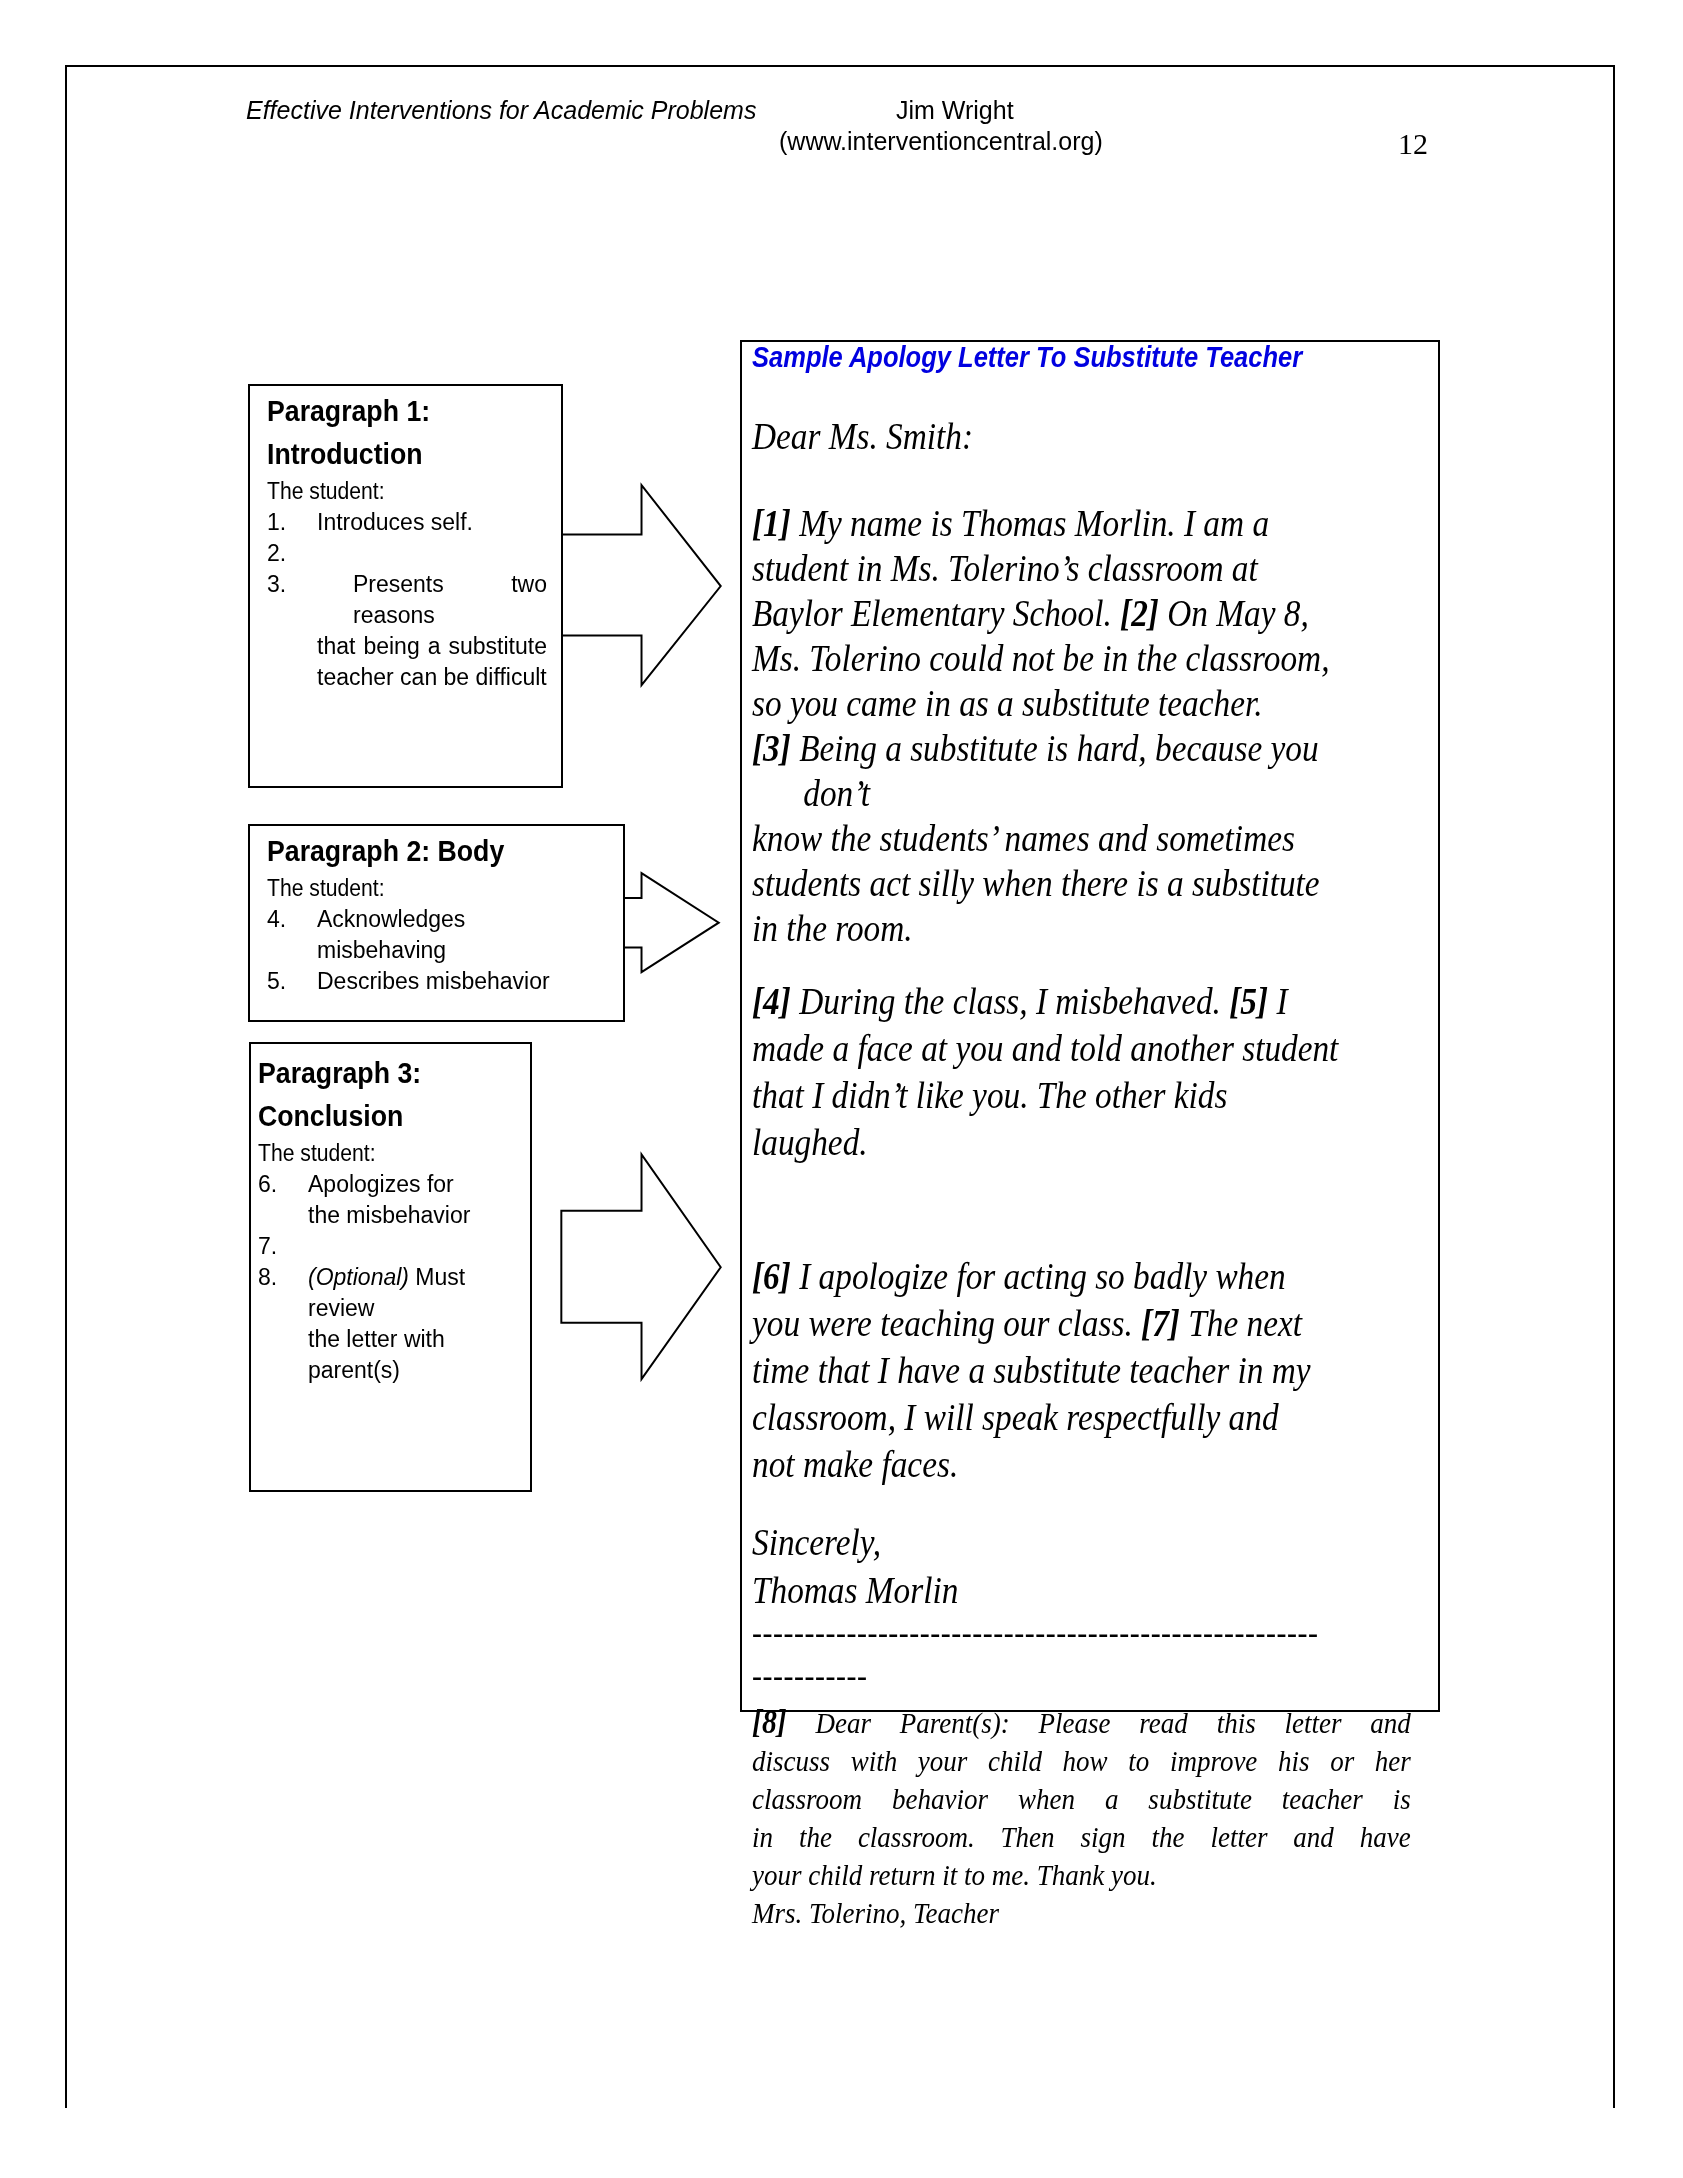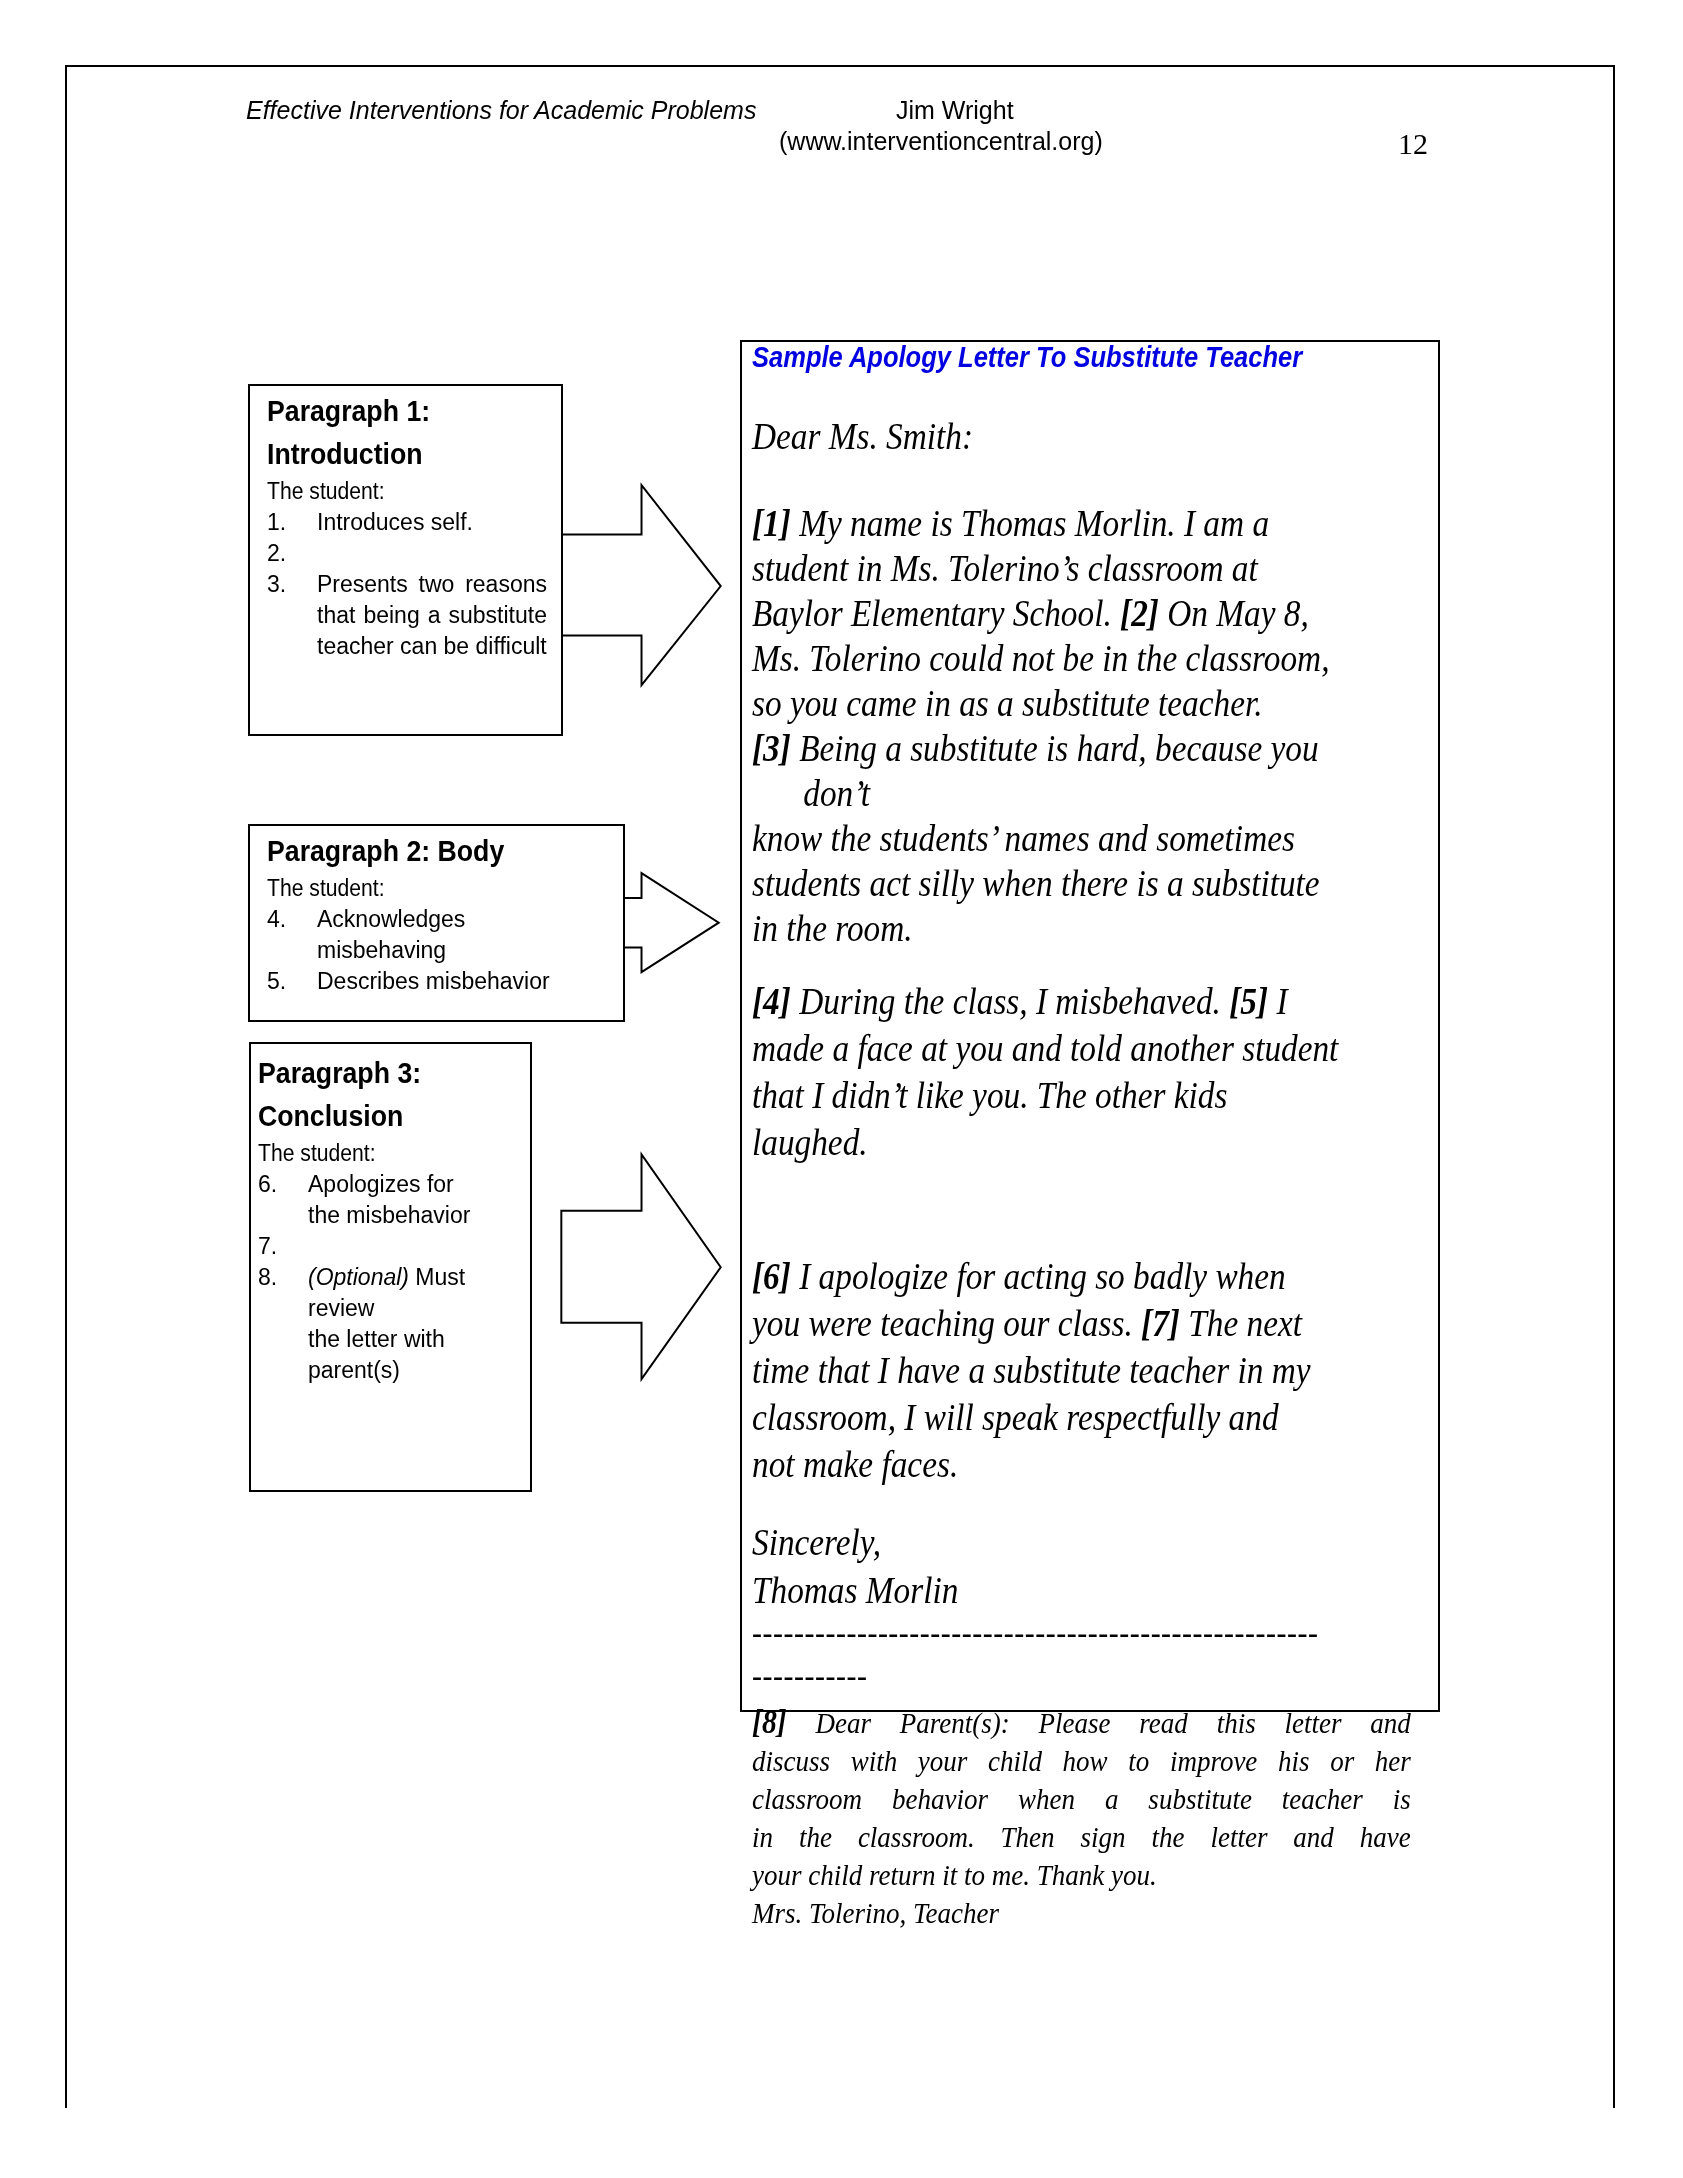--- a/index.html
+++ b/index.html
@@ -70,7 +70,7 @@
   <polygon points="567,1223 648,1223 648,1166 728,1280 648,1393 648,1336 567,1336" fill="#fff" stroke="#000" stroke-width="2"></polygon>
 </svg>
 
-<div class="box" style="left:248px; top:384px; width:315px; height:352px; padding:4px 14px 0 17px;">
+<div class="box" style="left:248px; top:384px; width:315px; height:404px; padding:4px 14px 0 17px;">
   <div class="title">Paragraph 1:</div>
   <div class="title">Introduction</div>
   <div class="lead">The student:</div>

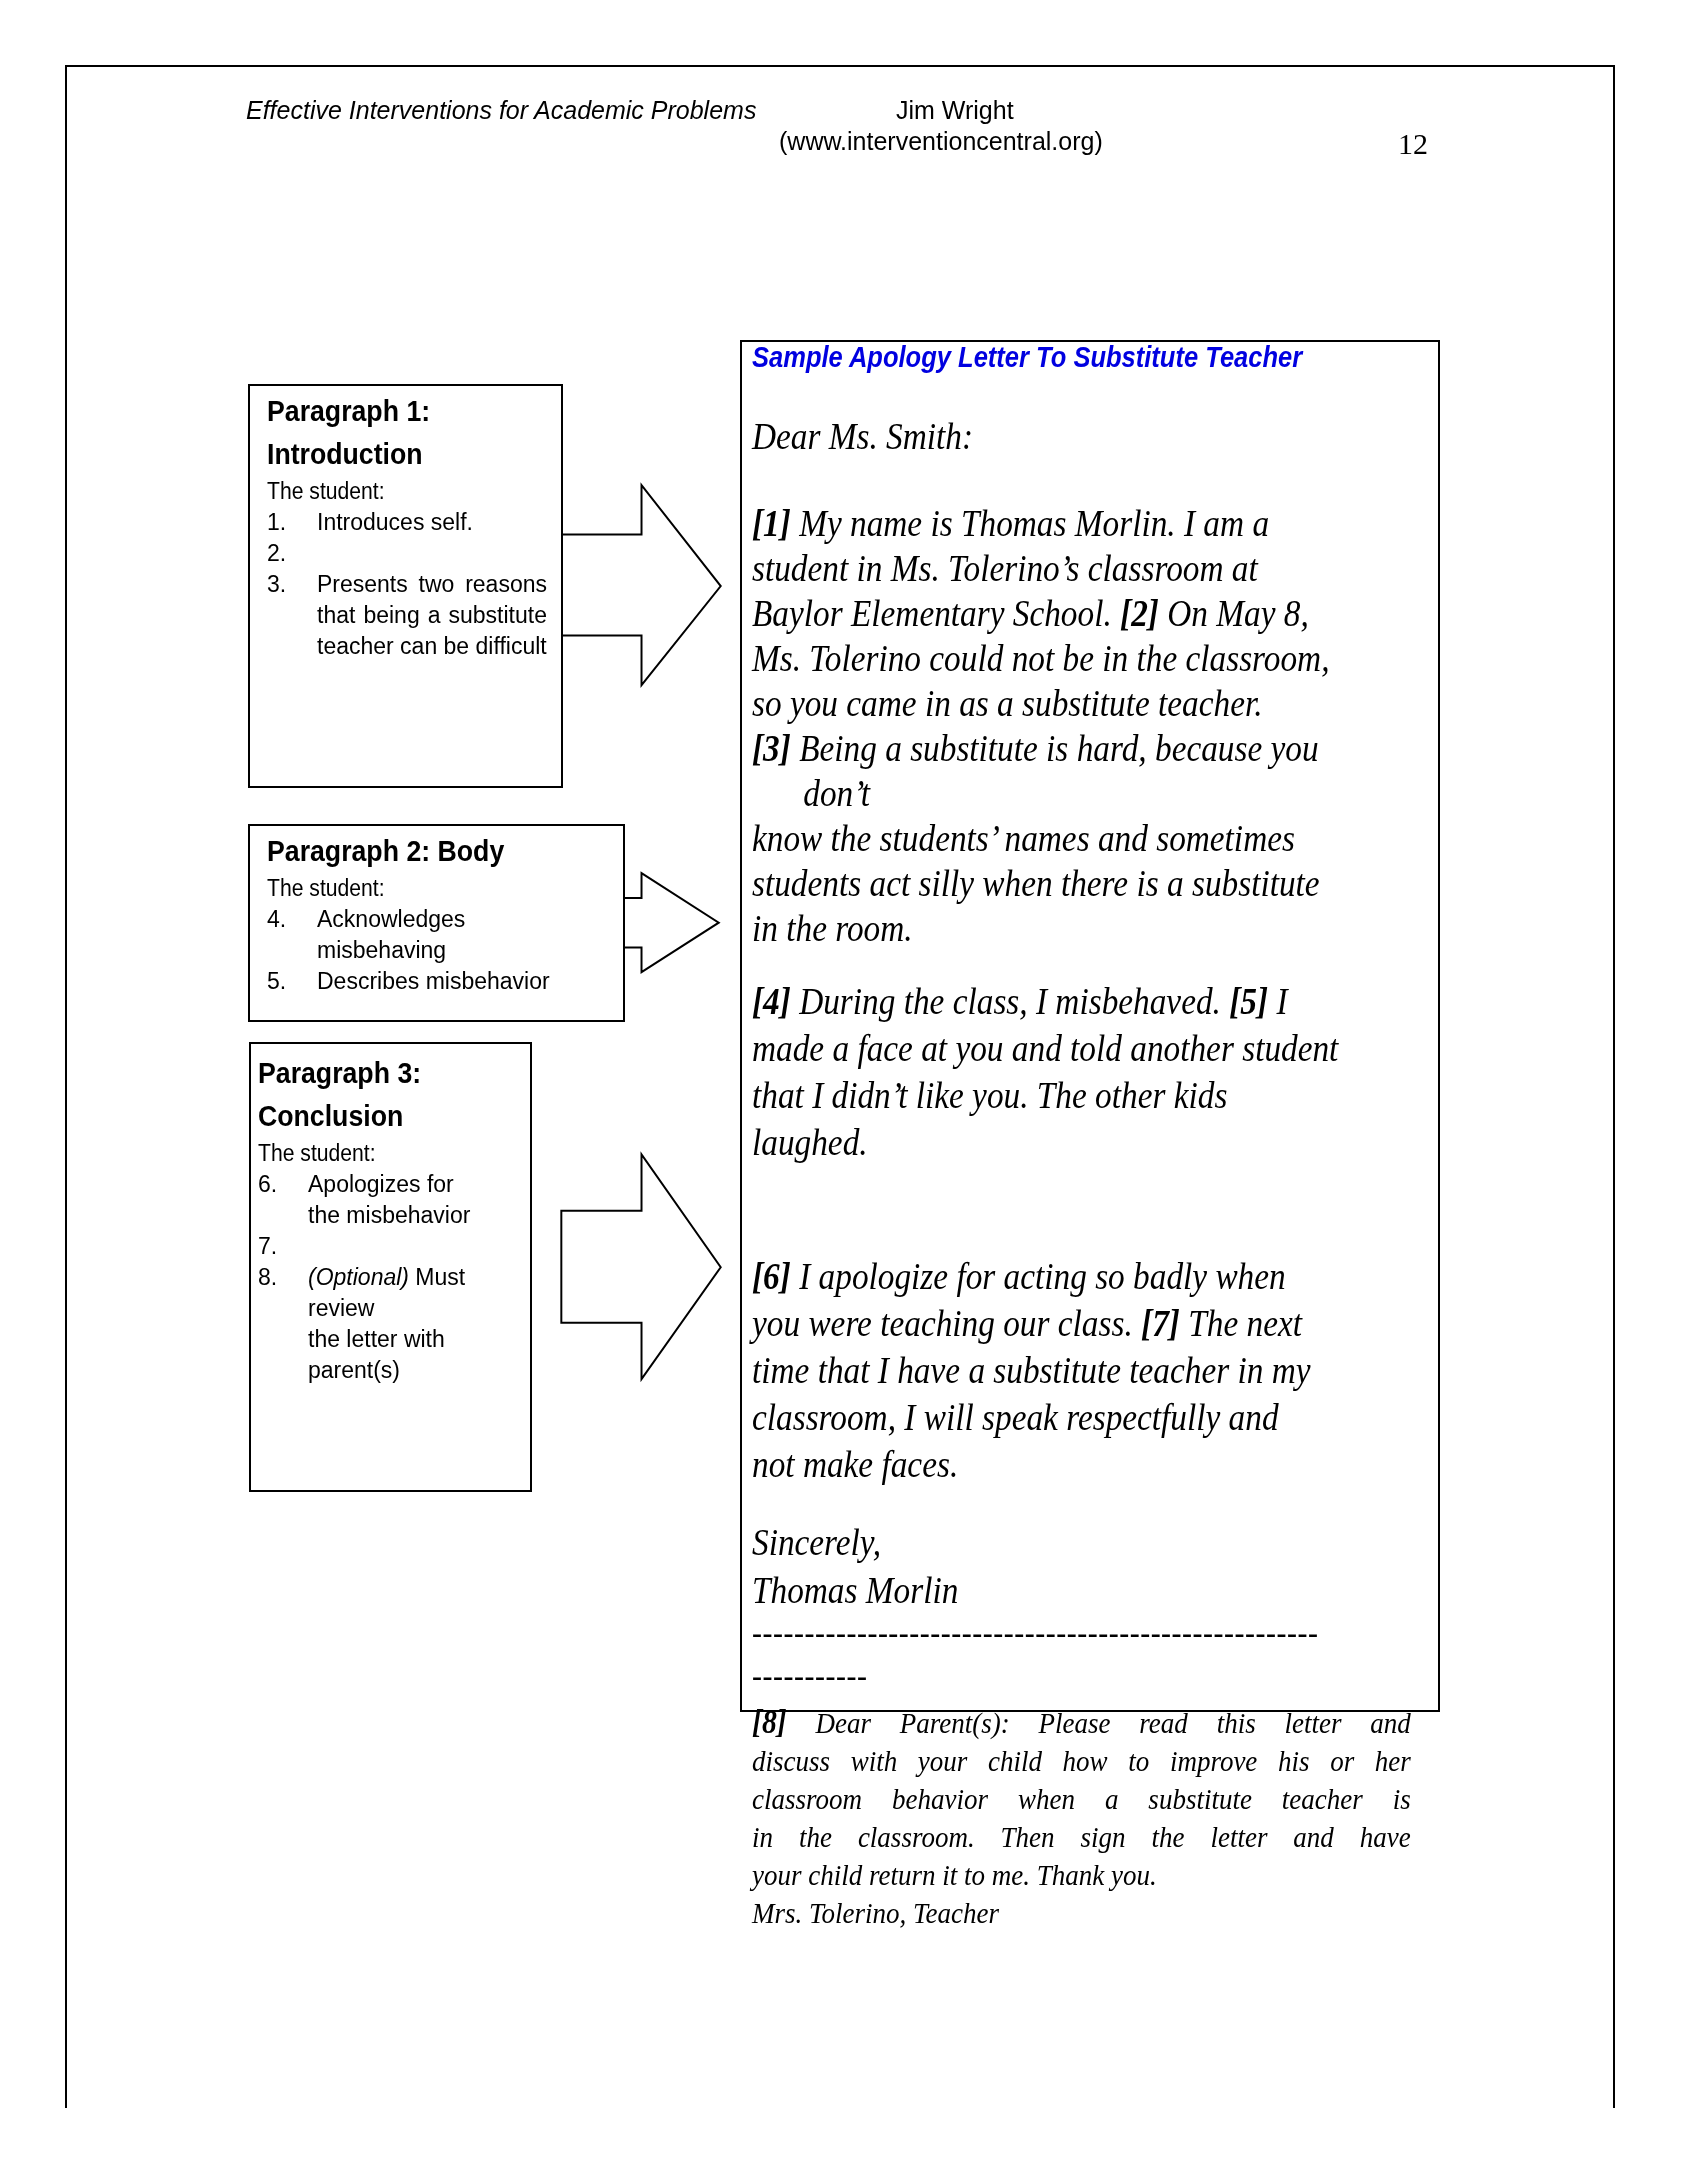--- a/index.html
+++ b/index.html
@@ -85,7 +85,7 @@
     <li>
       <span class="num">3.</span>
       <span class="txt" style="text-align-last:justify;">
-        <div style="text-align:justify;text-align-last:justify;">Presents two reasons</div>
+        <div style="text-align:justify;text-align-last:justify;margin-left:36px;">Presents two reasons</div>
         <div style="text-align:justify;text-align-last:justify;">that being a substitute</div>
         <div style="text-align-last:left;">teacher can be difficult</div>
       </span>

